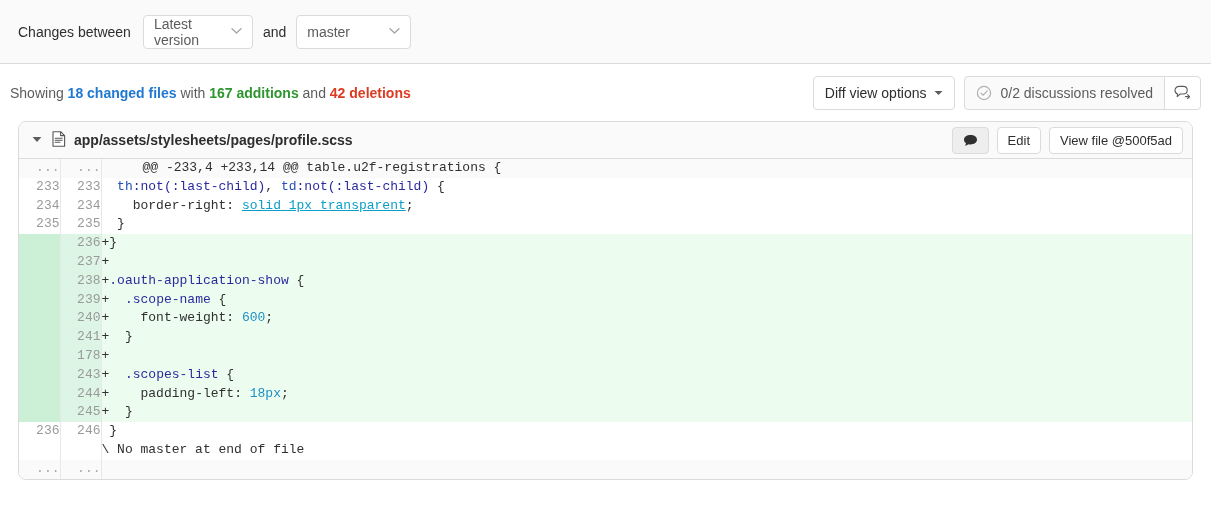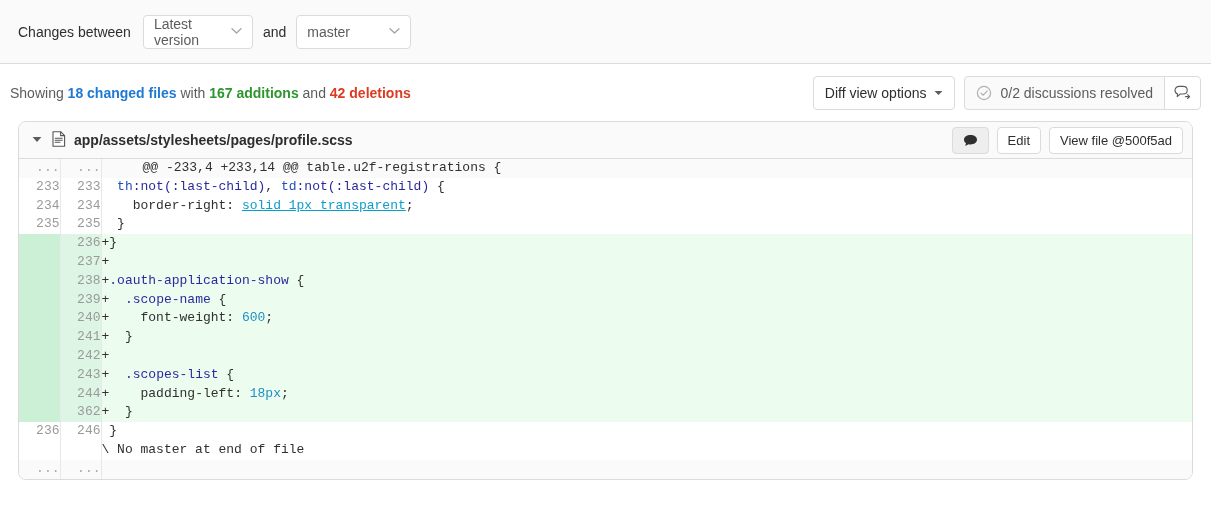--- a/index.html
+++ b/index.html
@@ -302,7 +302,7 @@
         </tr>
         <tr class="add">
           <td class="num old"></td>
-          <td class="num new">242</td>
+          <td class="num new">178</td>
           <td class="code"><span class="marker">+</span></td>
         </tr>
         <tr class="add">

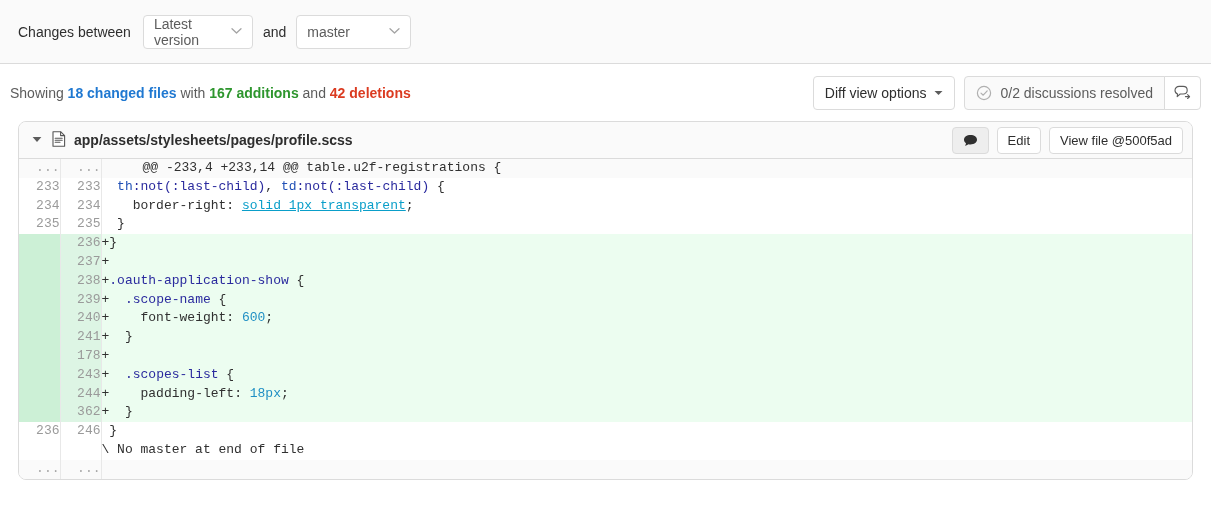--- a/index.html
+++ b/index.html
@@ -317,7 +317,7 @@
         </tr>
         <tr class="add">
           <td class="num old"></td>
-          <td class="num new">362</td>
+          <td class="num new">245</td>
           <td class="code"><span class="marker">+</span><span class="t-plain">  }</span></td>
         </tr>
         <tr class="ctx">

